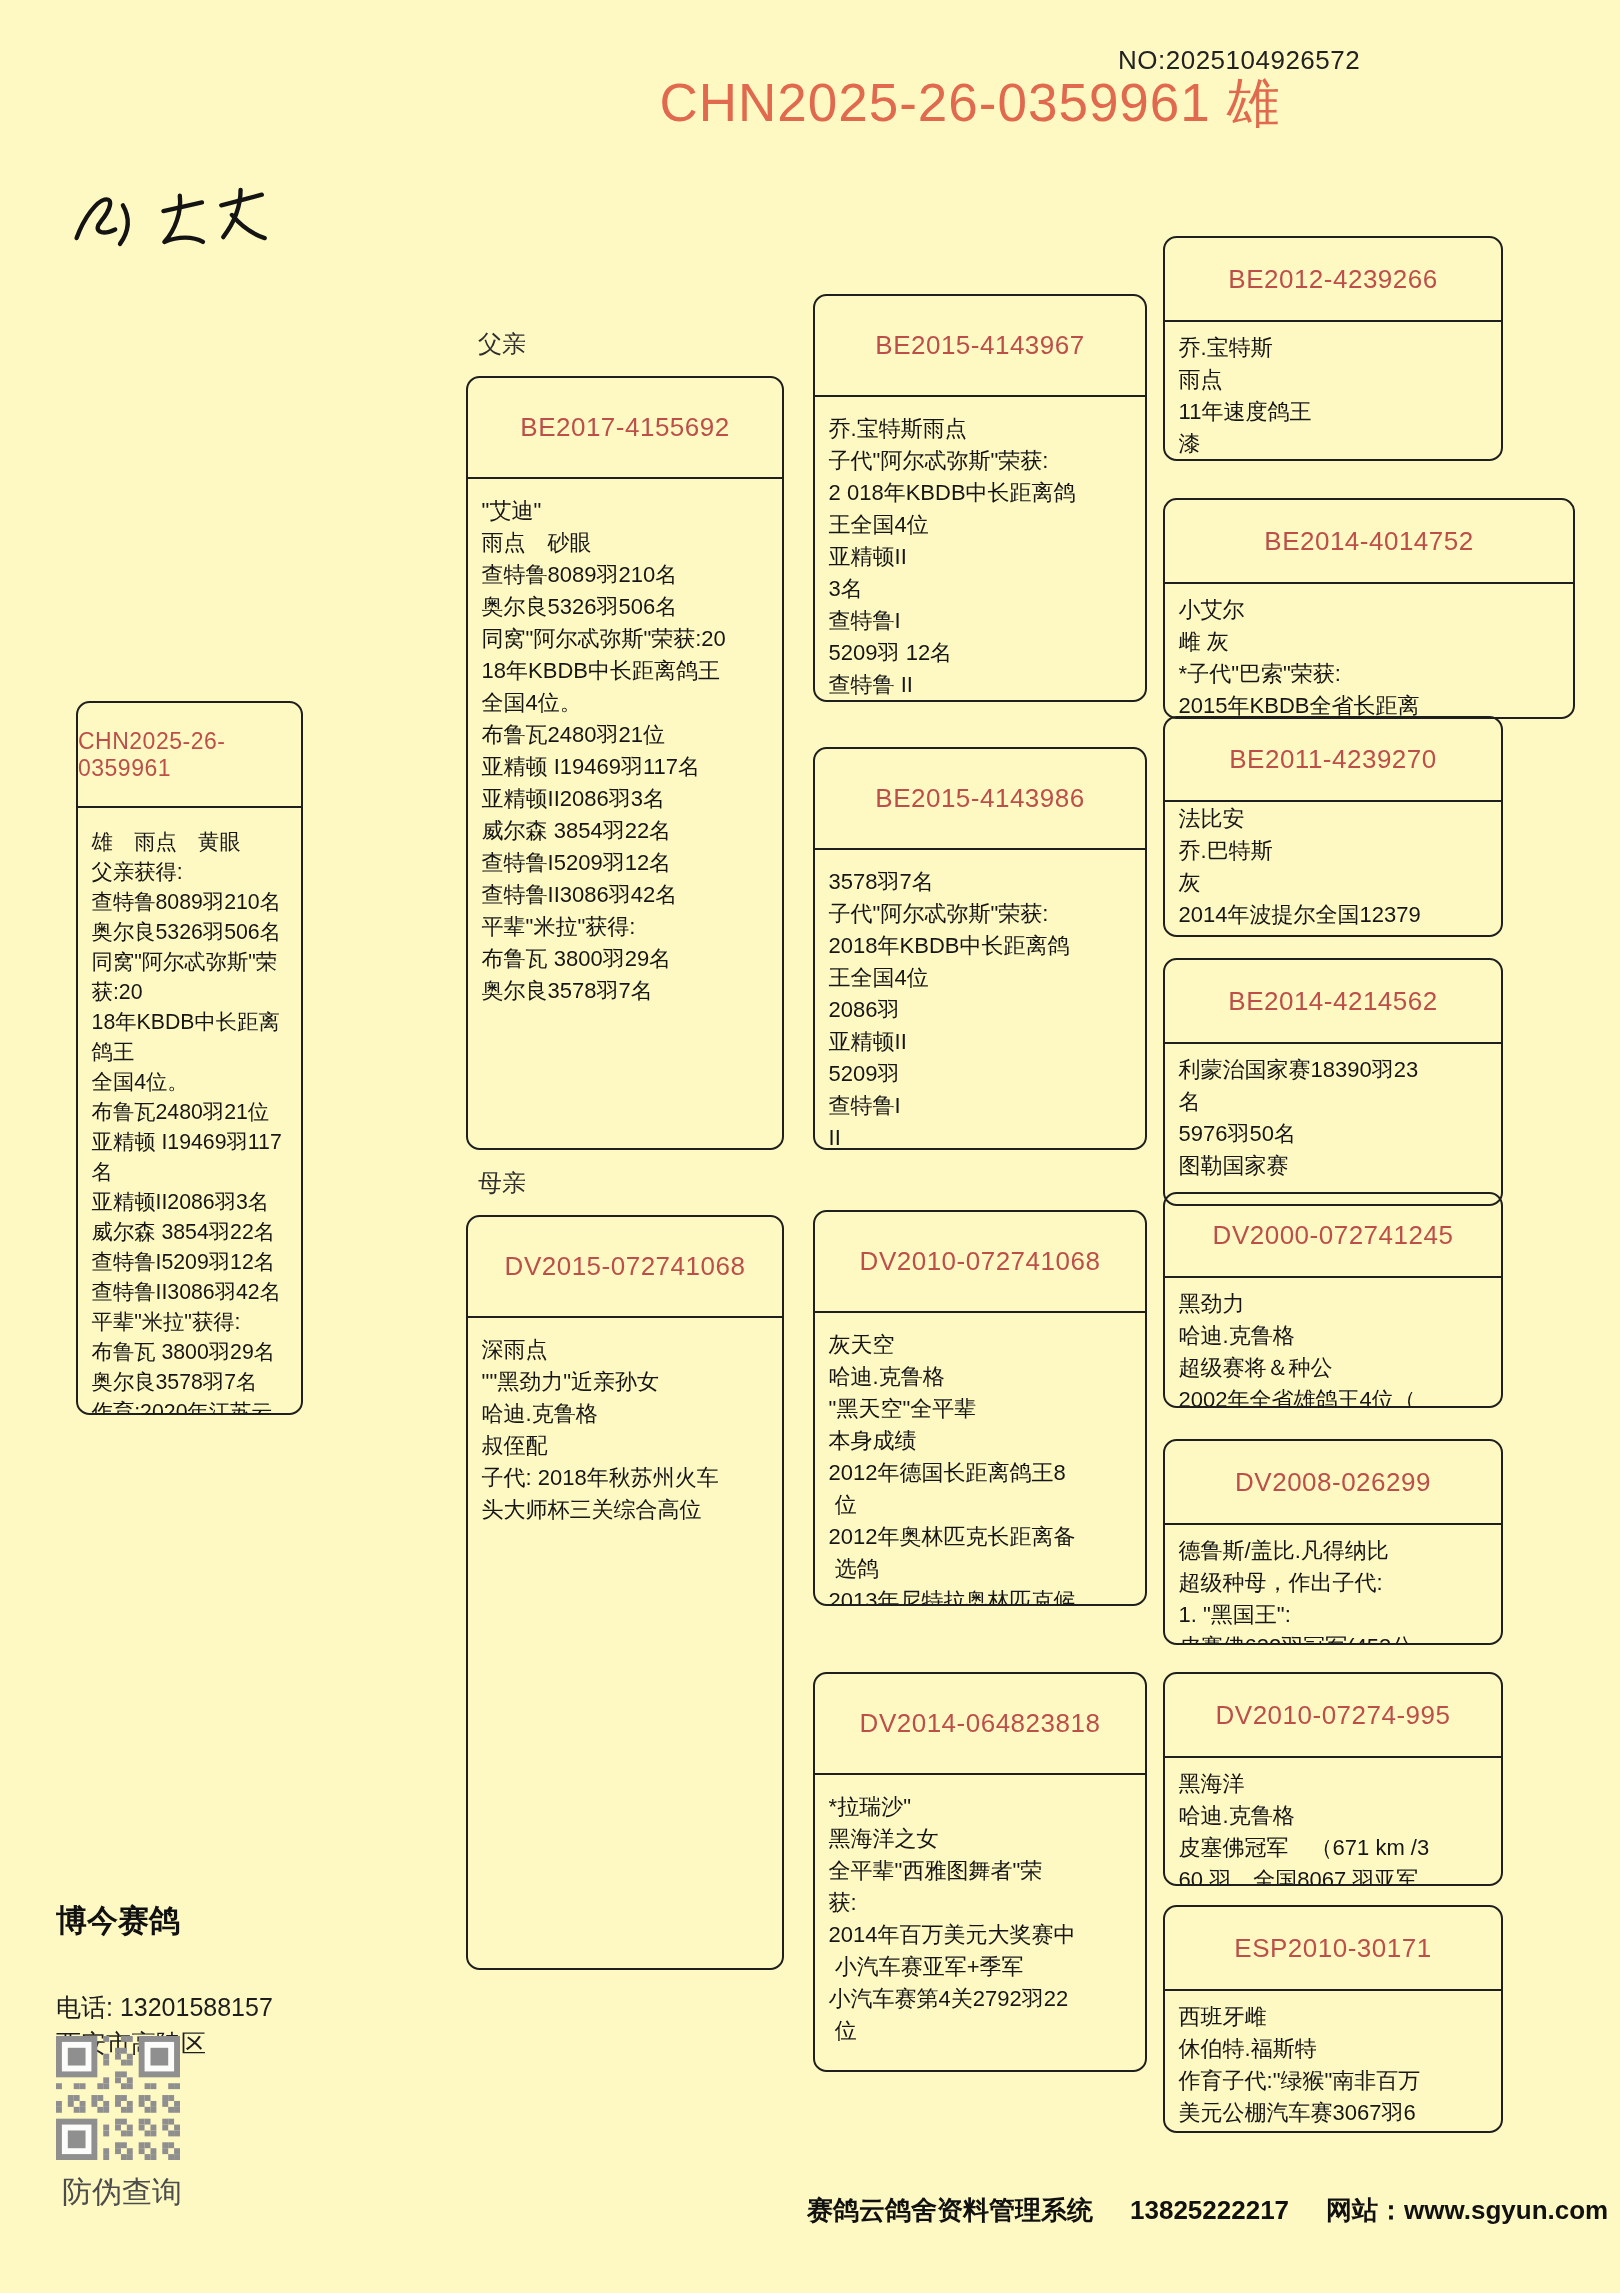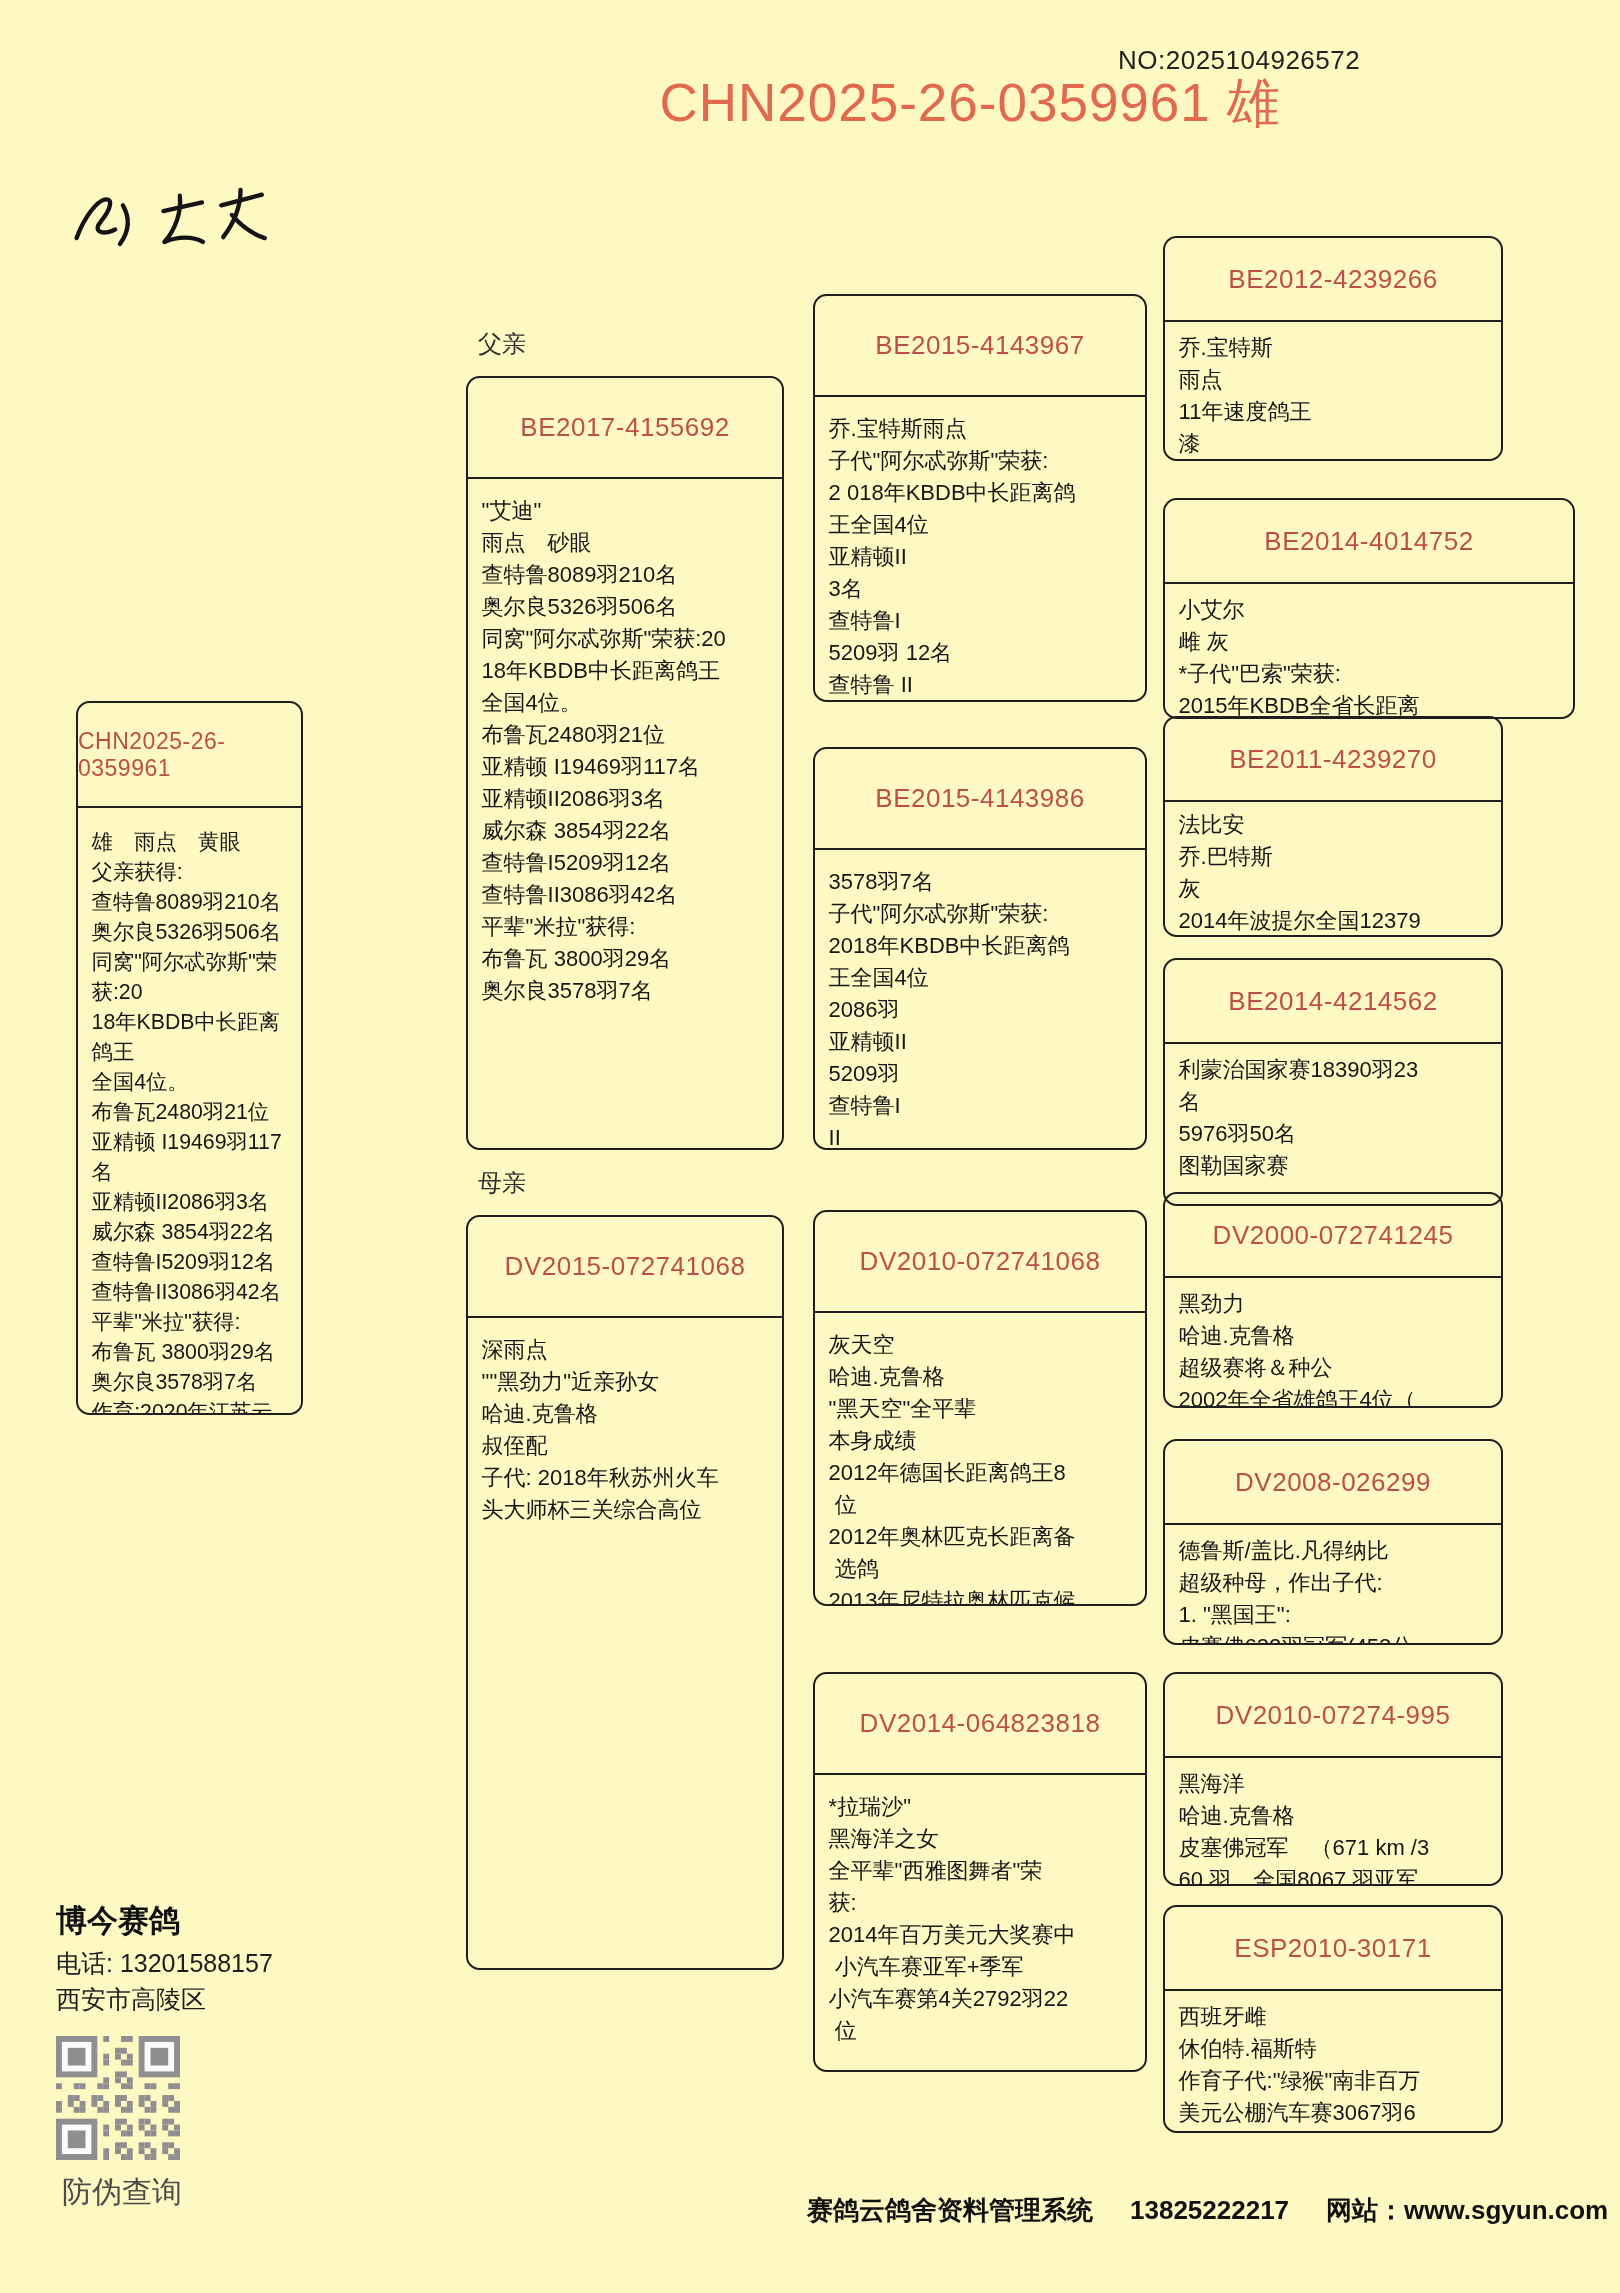--- a/index.html
+++ b/index.html
@@ -182,7 +182,7 @@
   </div>
   <div class="box" style="left:1163px;top:716px;width:340px;height:221px;">
     <div class="box-hd hd-short">BE2011-4239270</div>
-    <div class="box-bd" style="padding-top:7px;">法比安
+    <div class="box-bd" style="padding-top:1px;">法比安
 乔.巴特斯
 灰
 2014年波提尔全国12379</div>

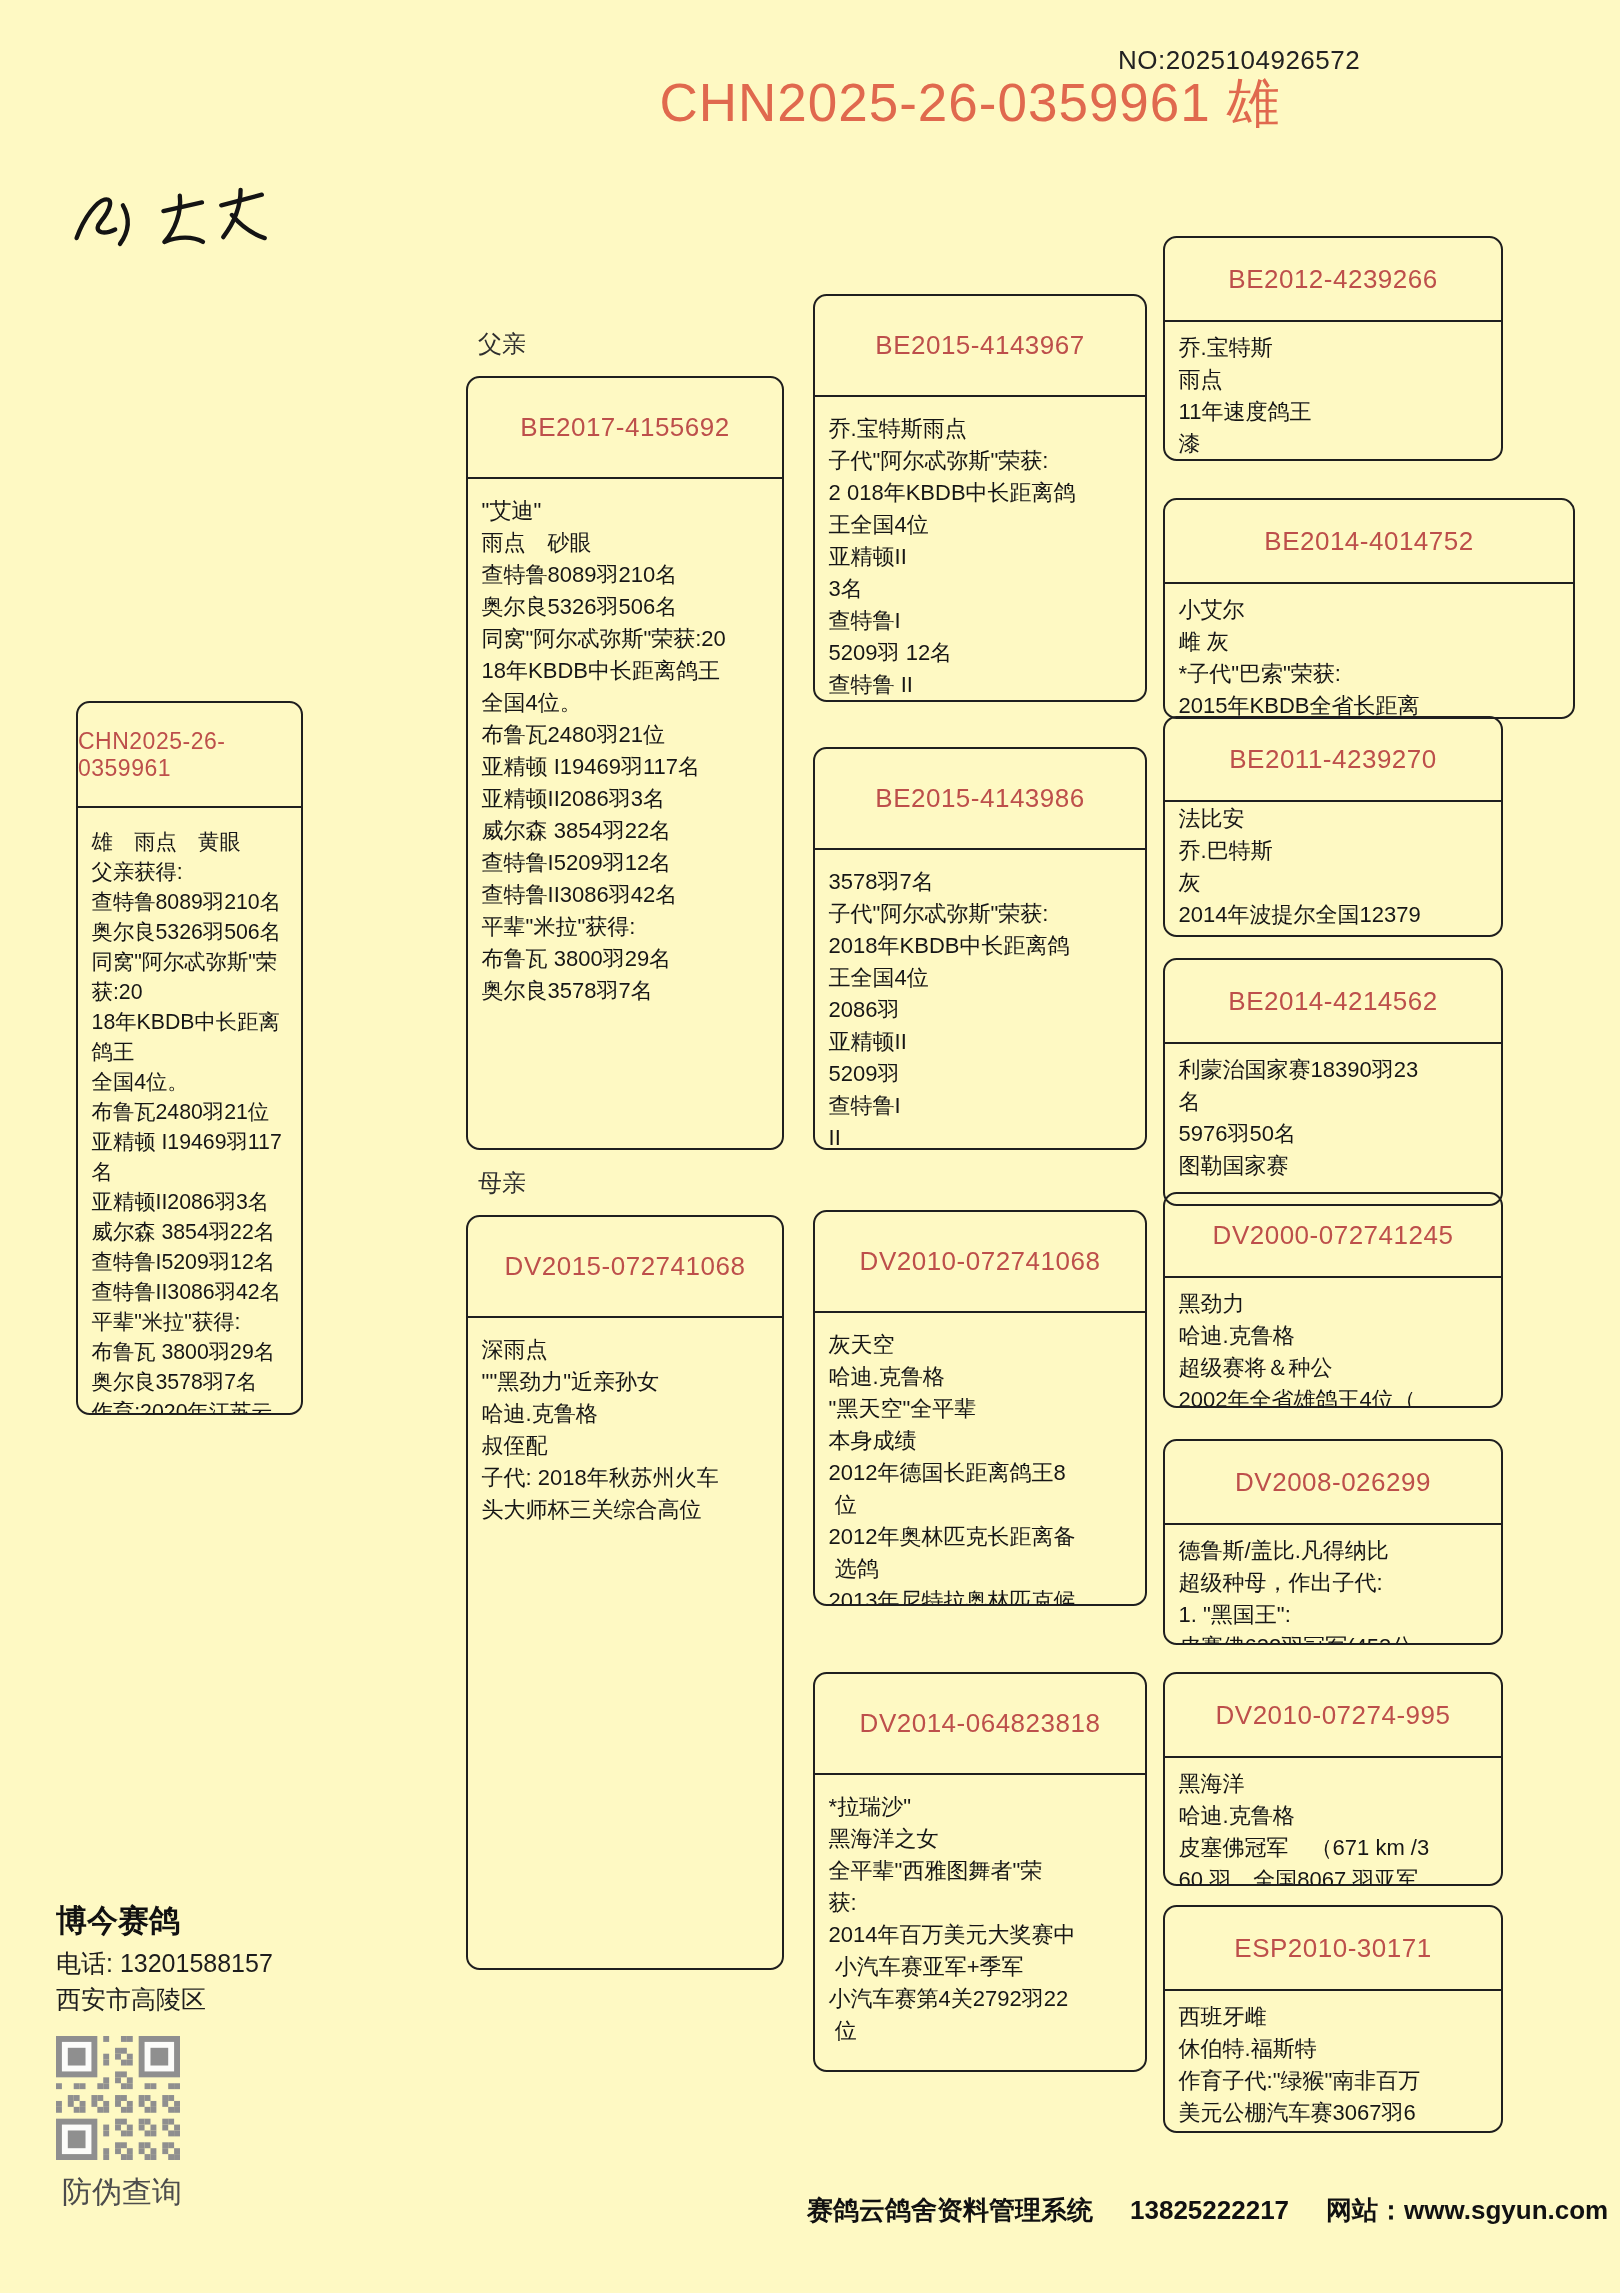--- a/index.html
+++ b/index.html
@@ -32,7 +32,7 @@
   }
   .bd-subject{font-size:21.3px;line-height:30px;padding-top:19.4px;}
   .footer-loft{position:absolute;left:56px;top:1900px;font-size:31px;font-weight:700;color:#111;}
-  .footer-line{position:absolute;left:56px;font-size:25px;color:#1d1d1d;}
+  .footer-line{position:absolute;left:56px;font-size:25px;color:#1d1d1d;margin-top:44px;}
   .qr{position:absolute;left:56px;top:2036px;}
   .qr-label{position:absolute;left:62px;top:2172px;font-size:30px;color:#4c4c4c;}
   .footer-right{

